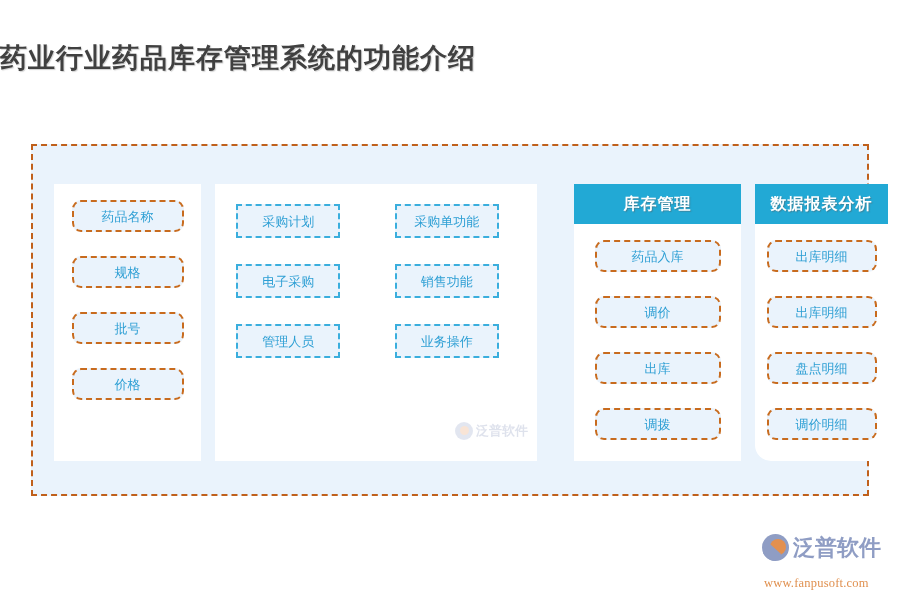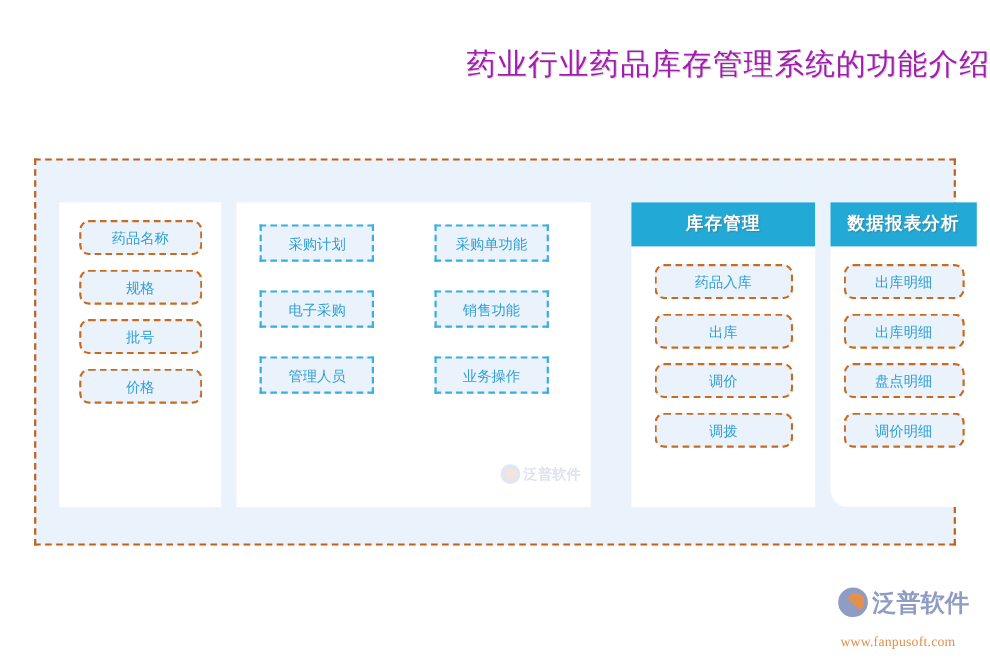--- a/index.html
+++ b/index.html
@@ -21,10 +21,10 @@
     top: 40px;
     left: 0;
     width: 900px;
-    text-align: right;
+    text-align: left;
     font-size: 27px;
-    font-weight: normal;
-    color: #a21caf;
+    font-weight: bold;
+    color: #404040;
     letter-spacing: 1px;
     text-shadow: 1px 1px 1px rgba(170,170,170,0.55);
     white-space: nowrap;

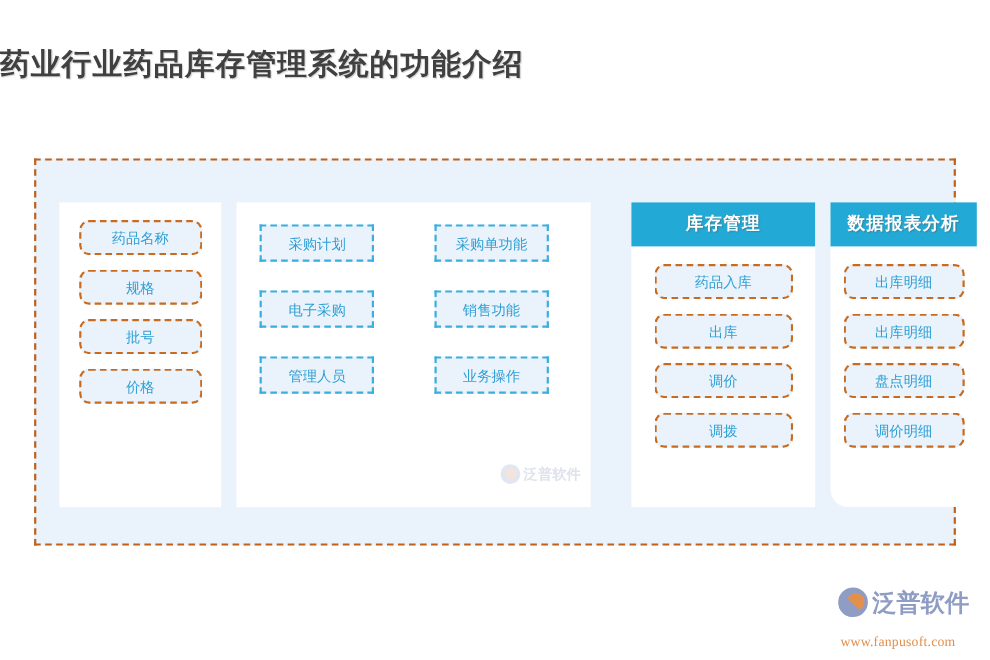--- a/index.html
+++ b/index.html
@@ -92,7 +92,7 @@
     display: flex;
     flex-direction: column;
     align-items: center;
-    gap: 13px;
+    gap: 24px;
   }
 
   

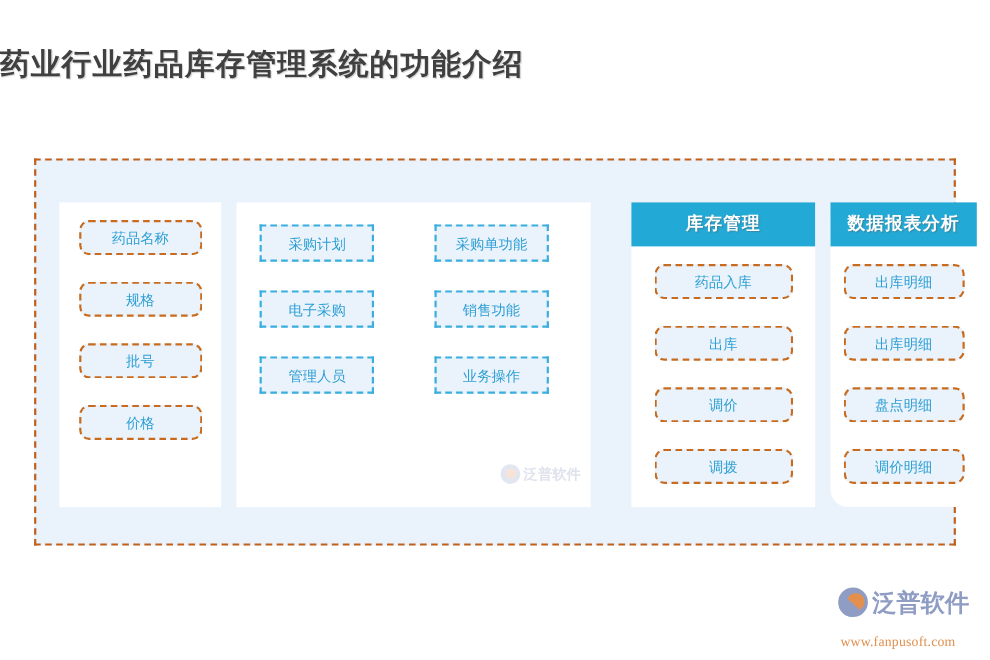--- a/index.html
+++ b/index.html
@@ -262,8 +262,8 @@
       <div class="panel-header">库存管理</div>
       <div class="panel-body">
         <div class="item orange">药品入库</div>
+        <div class="item orange">调价</div>
         <div class="item orange">出库</div>
-        <div class="item orange">调价</div>
         <div class="item orange">调拨</div>
       </div>
     </div>

